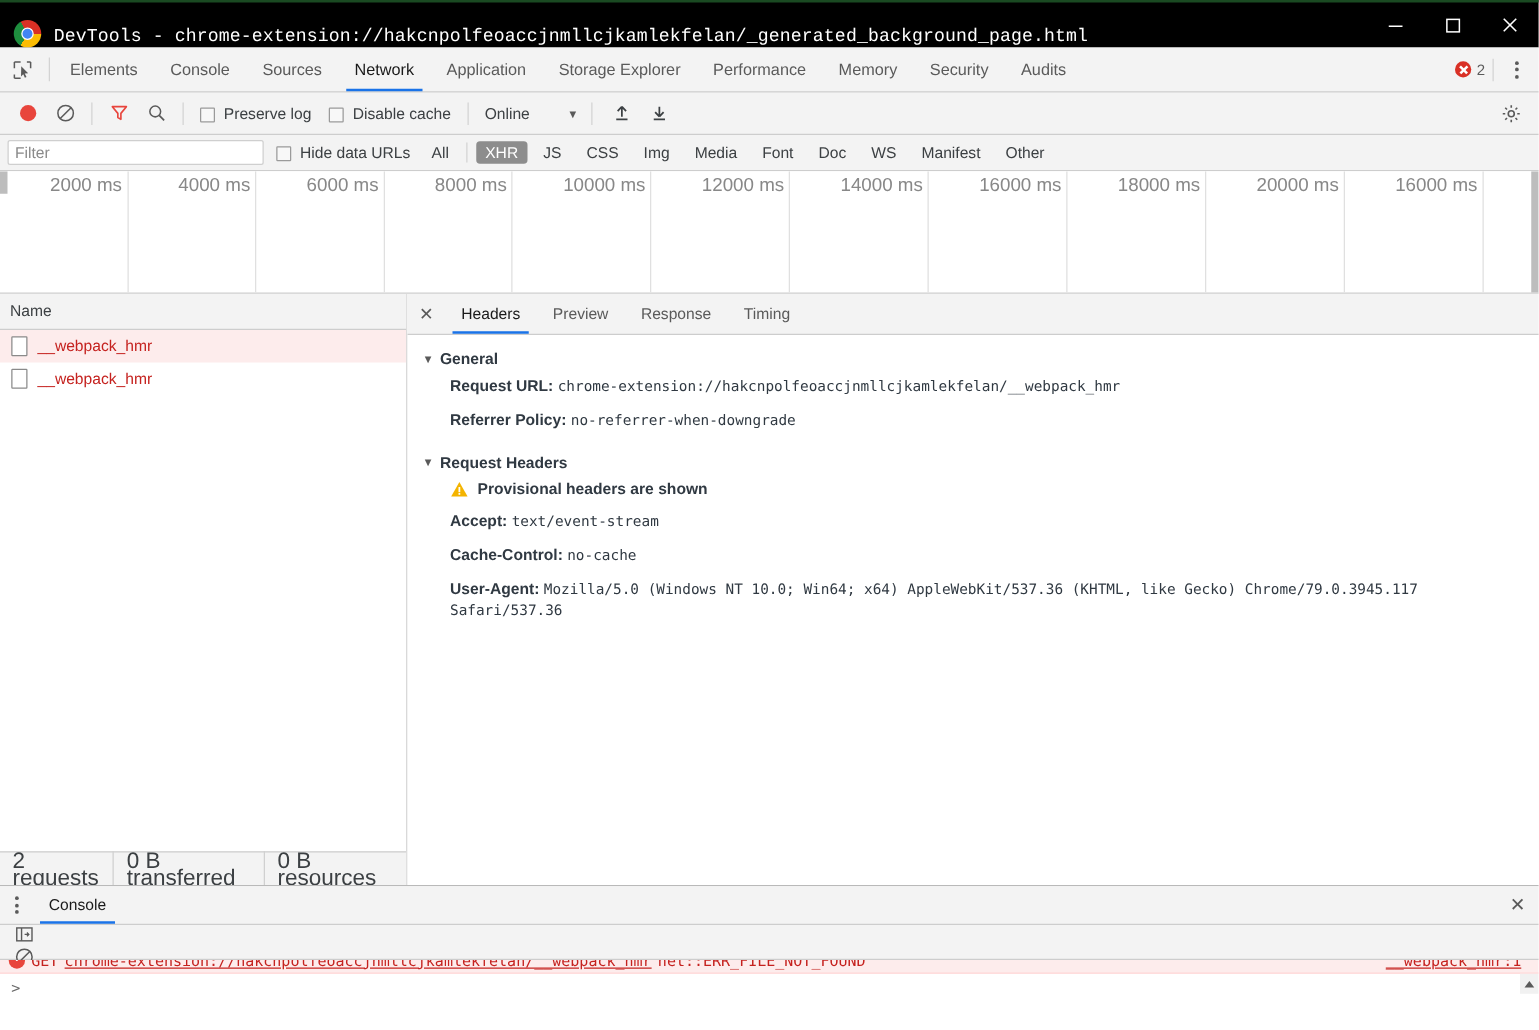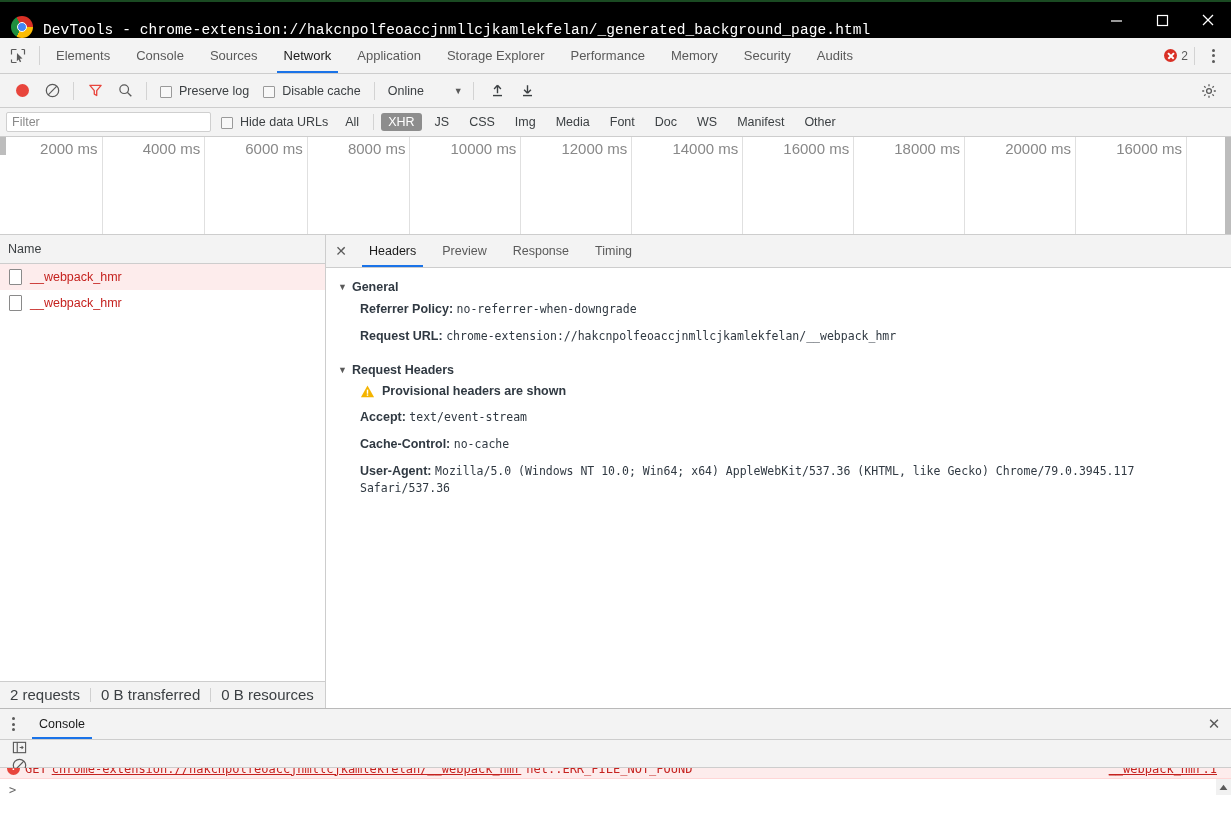--- a/index.html
+++ b/index.html
@@ -376,12 +376,12 @@
           <span>General</span>
         </div>
         <div class="hrow">
+          <span class="hkey">Request URL:</span>
+          <span class="hval">chrome-extension://hakcnpolfeoaccjnmllcjkamlekfelan/__webpack_hmr</span>
+        </div>
+        <div class="hrow">
           <span class="hkey">Referrer Policy:</span>
           <span class="hval">no-referrer-when-downgrade</span>
-        </div>
-        <div class="hrow">
-          <span class="hkey">Request URL:</span>
-          <span class="hval">chrome-extension://hakcnpolfeoaccjnmllcjkamlekfelan/__webpack_hmr</span>
         </div>
 
         <div class="section-title" style="margin-top:8px;">

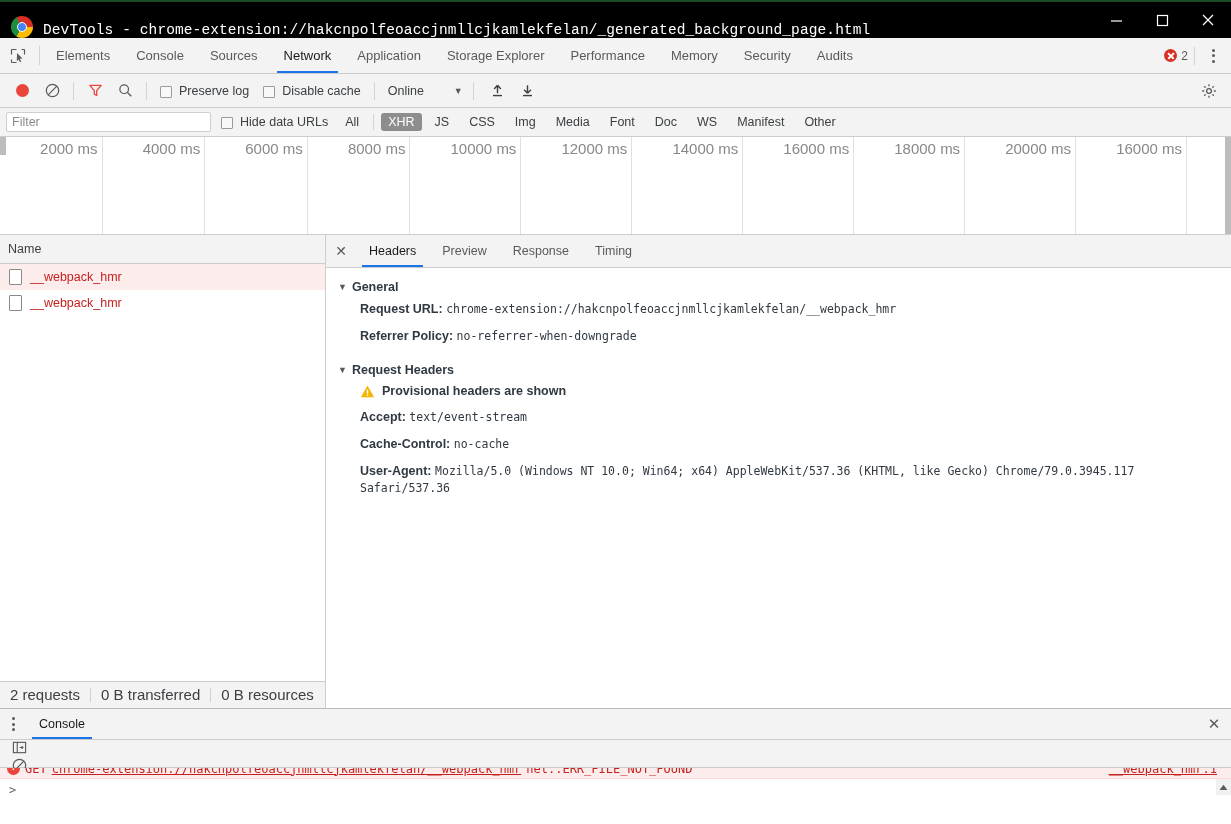--- a/index.html
+++ b/index.html
@@ -104,7 +104,7 @@
   .doc-icon { width: 13px; height: 16px; border: 1px solid #8a8a8a; background: #fff; border-radius: 1px; flex: none; }
   .lp-status {
     height: 27px; background: #f3f3f3; border-top: 1px solid #cdcdcd;
-    display: flex; align-items: center; gap: 0; font-size: 15px; color: #3c4043; flex: none;
+    display: flex; align-items: center; gap: 0; font-size: 18px; color: #3c4043; flex: none;
   }
   .lp-status span { padding: 0 10px; border-right: 1px solid #d0d0d0; line-height: 14px; }
   .lp-status span:last-child { border-right: none; }

